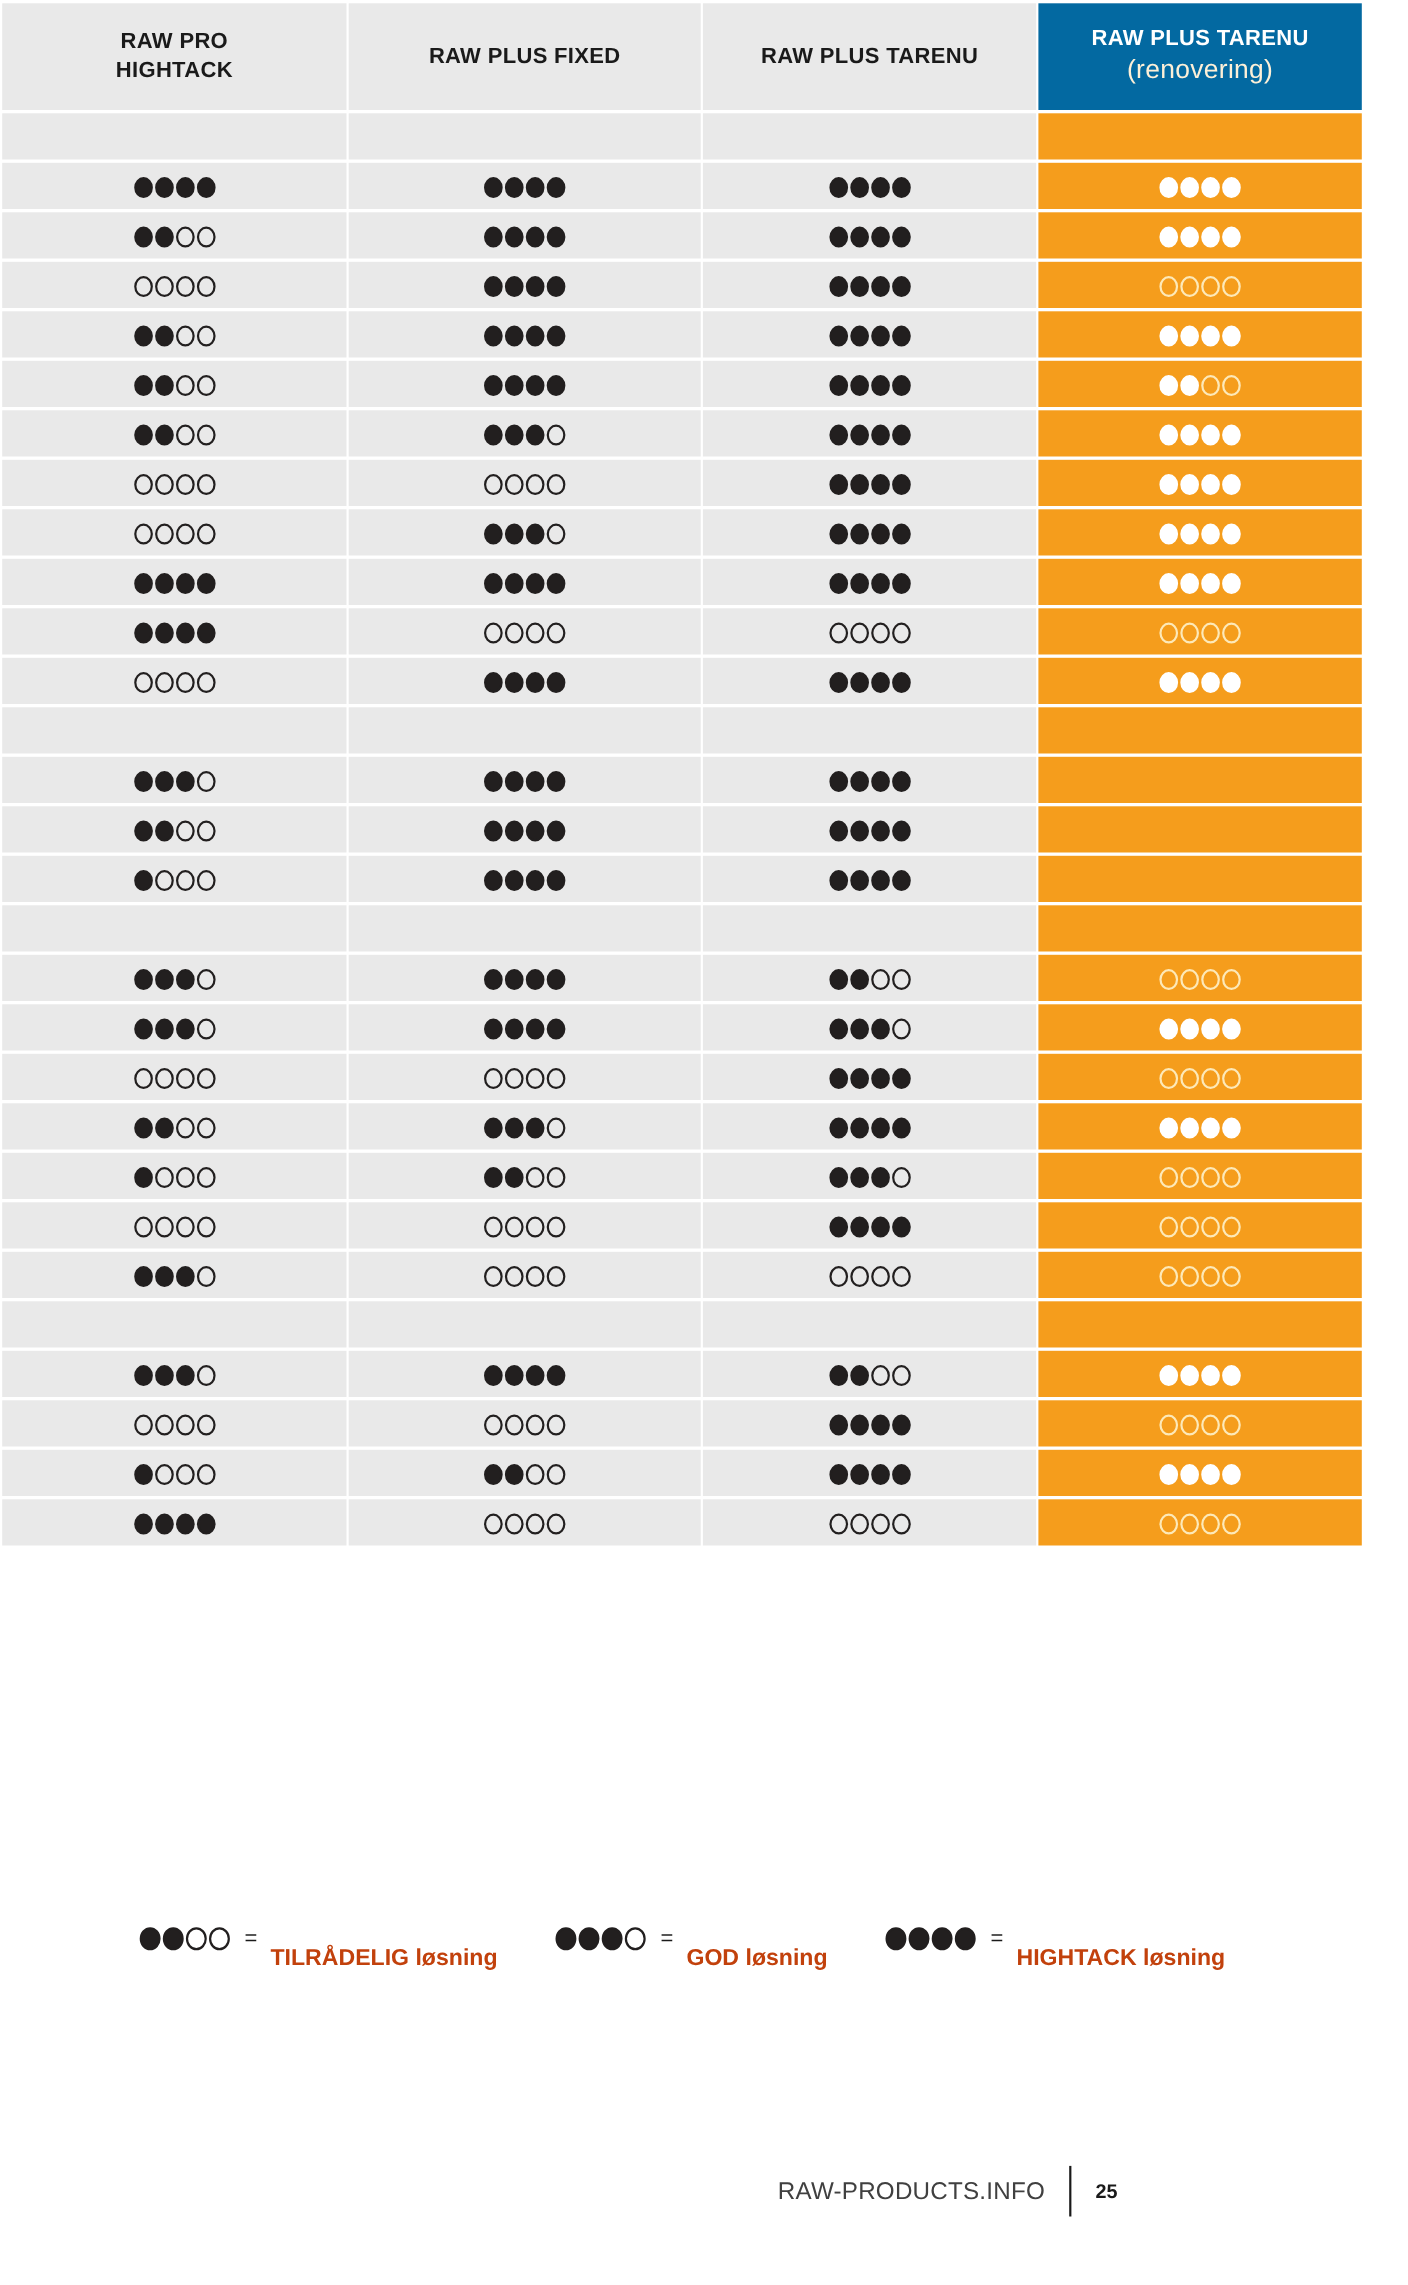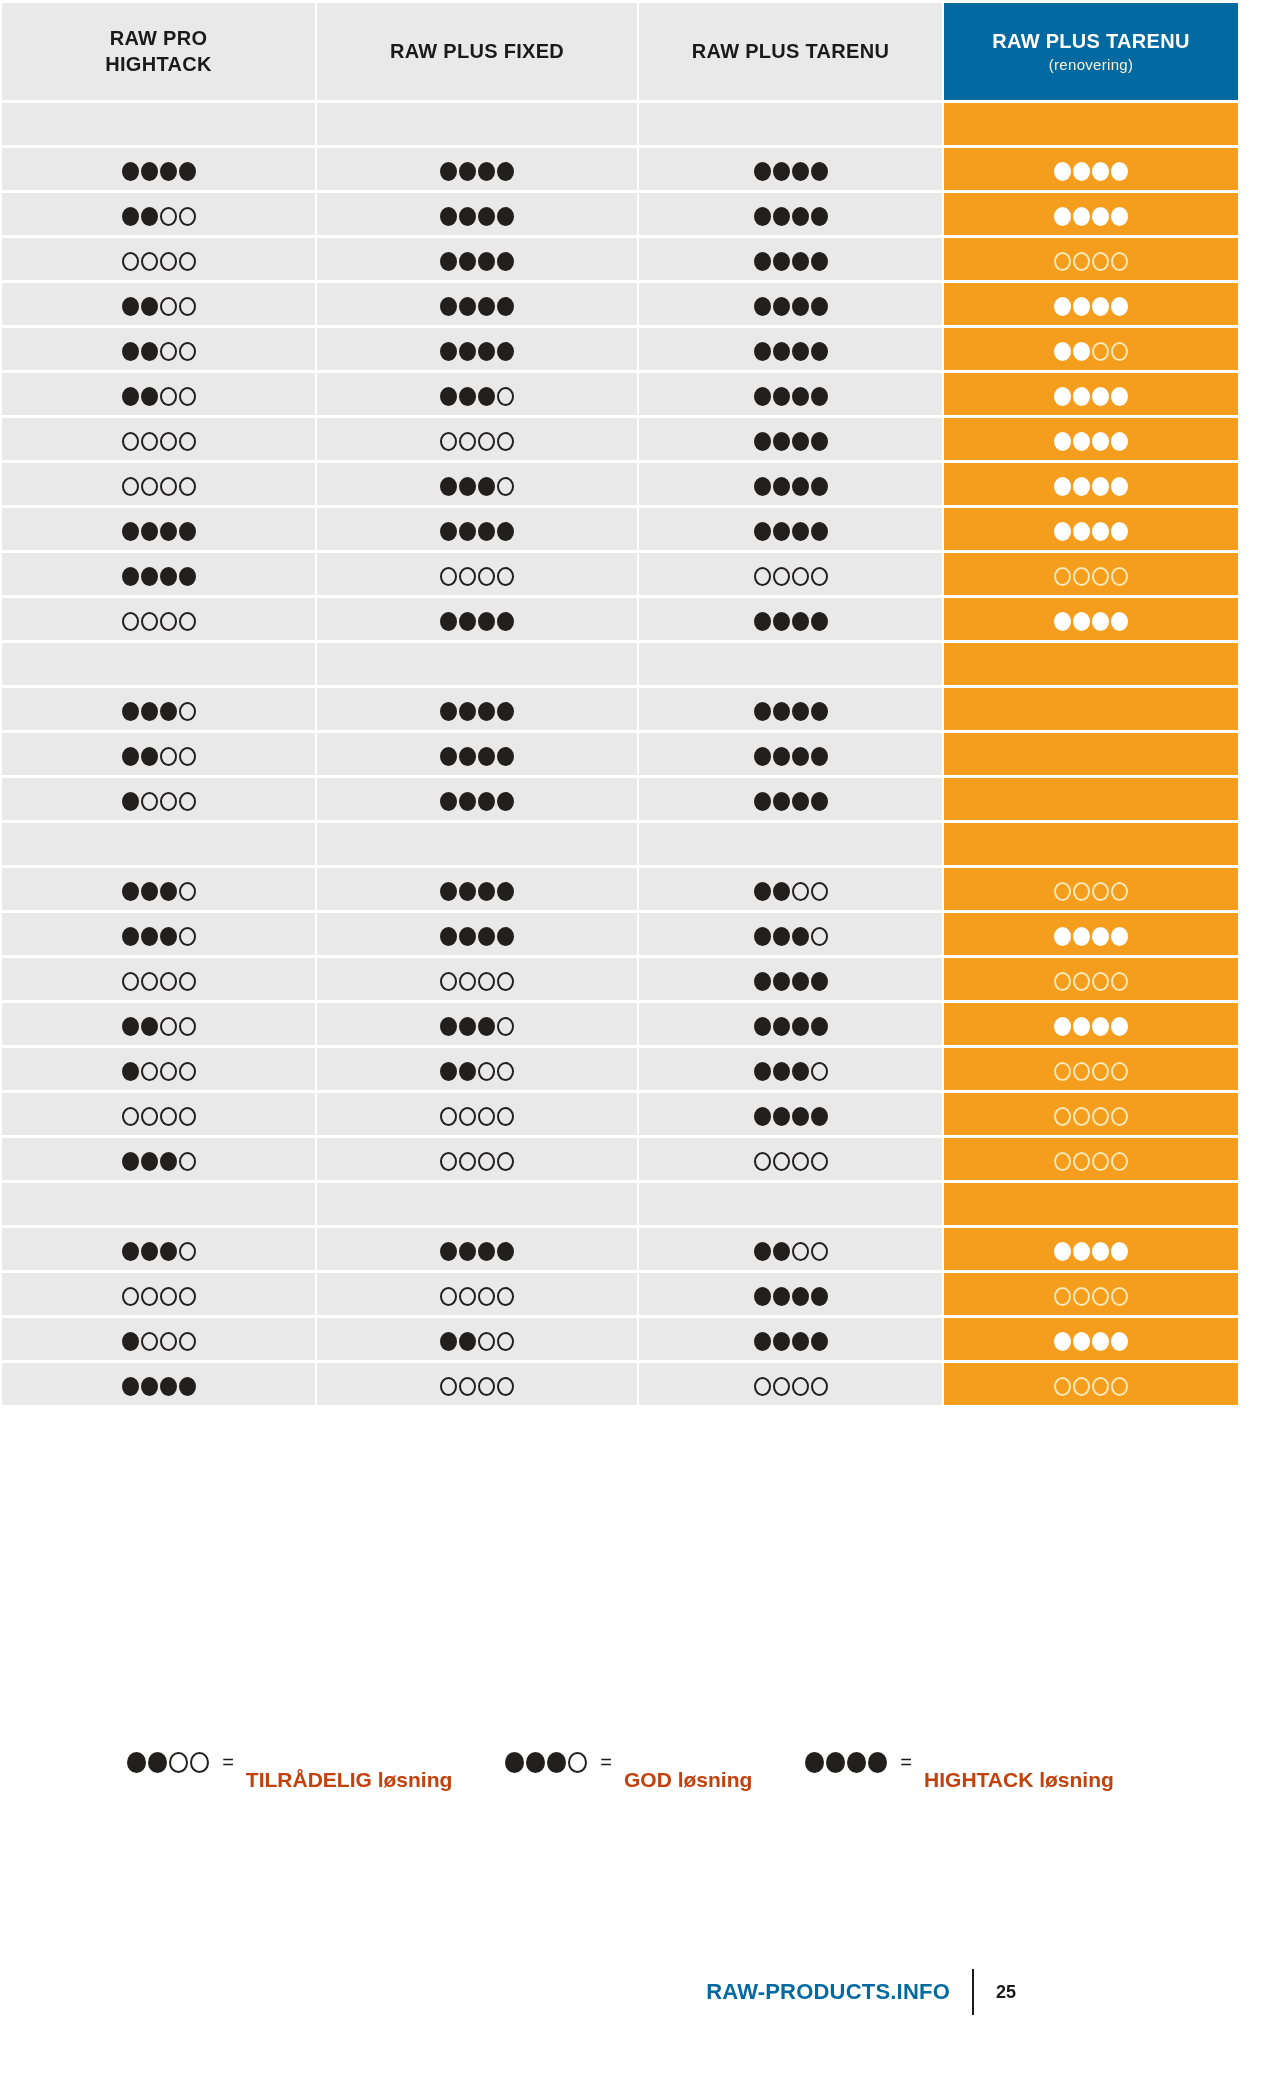--- a/index.html
+++ b/index.html
@@ -57,7 +57,7 @@
   th.head.accent .sub{
     display:block;
     font-weight:normal;
-    font-size:15px;
+    font-size:24px;
     color:#fdf0d8;
     margin-top:0;
   }

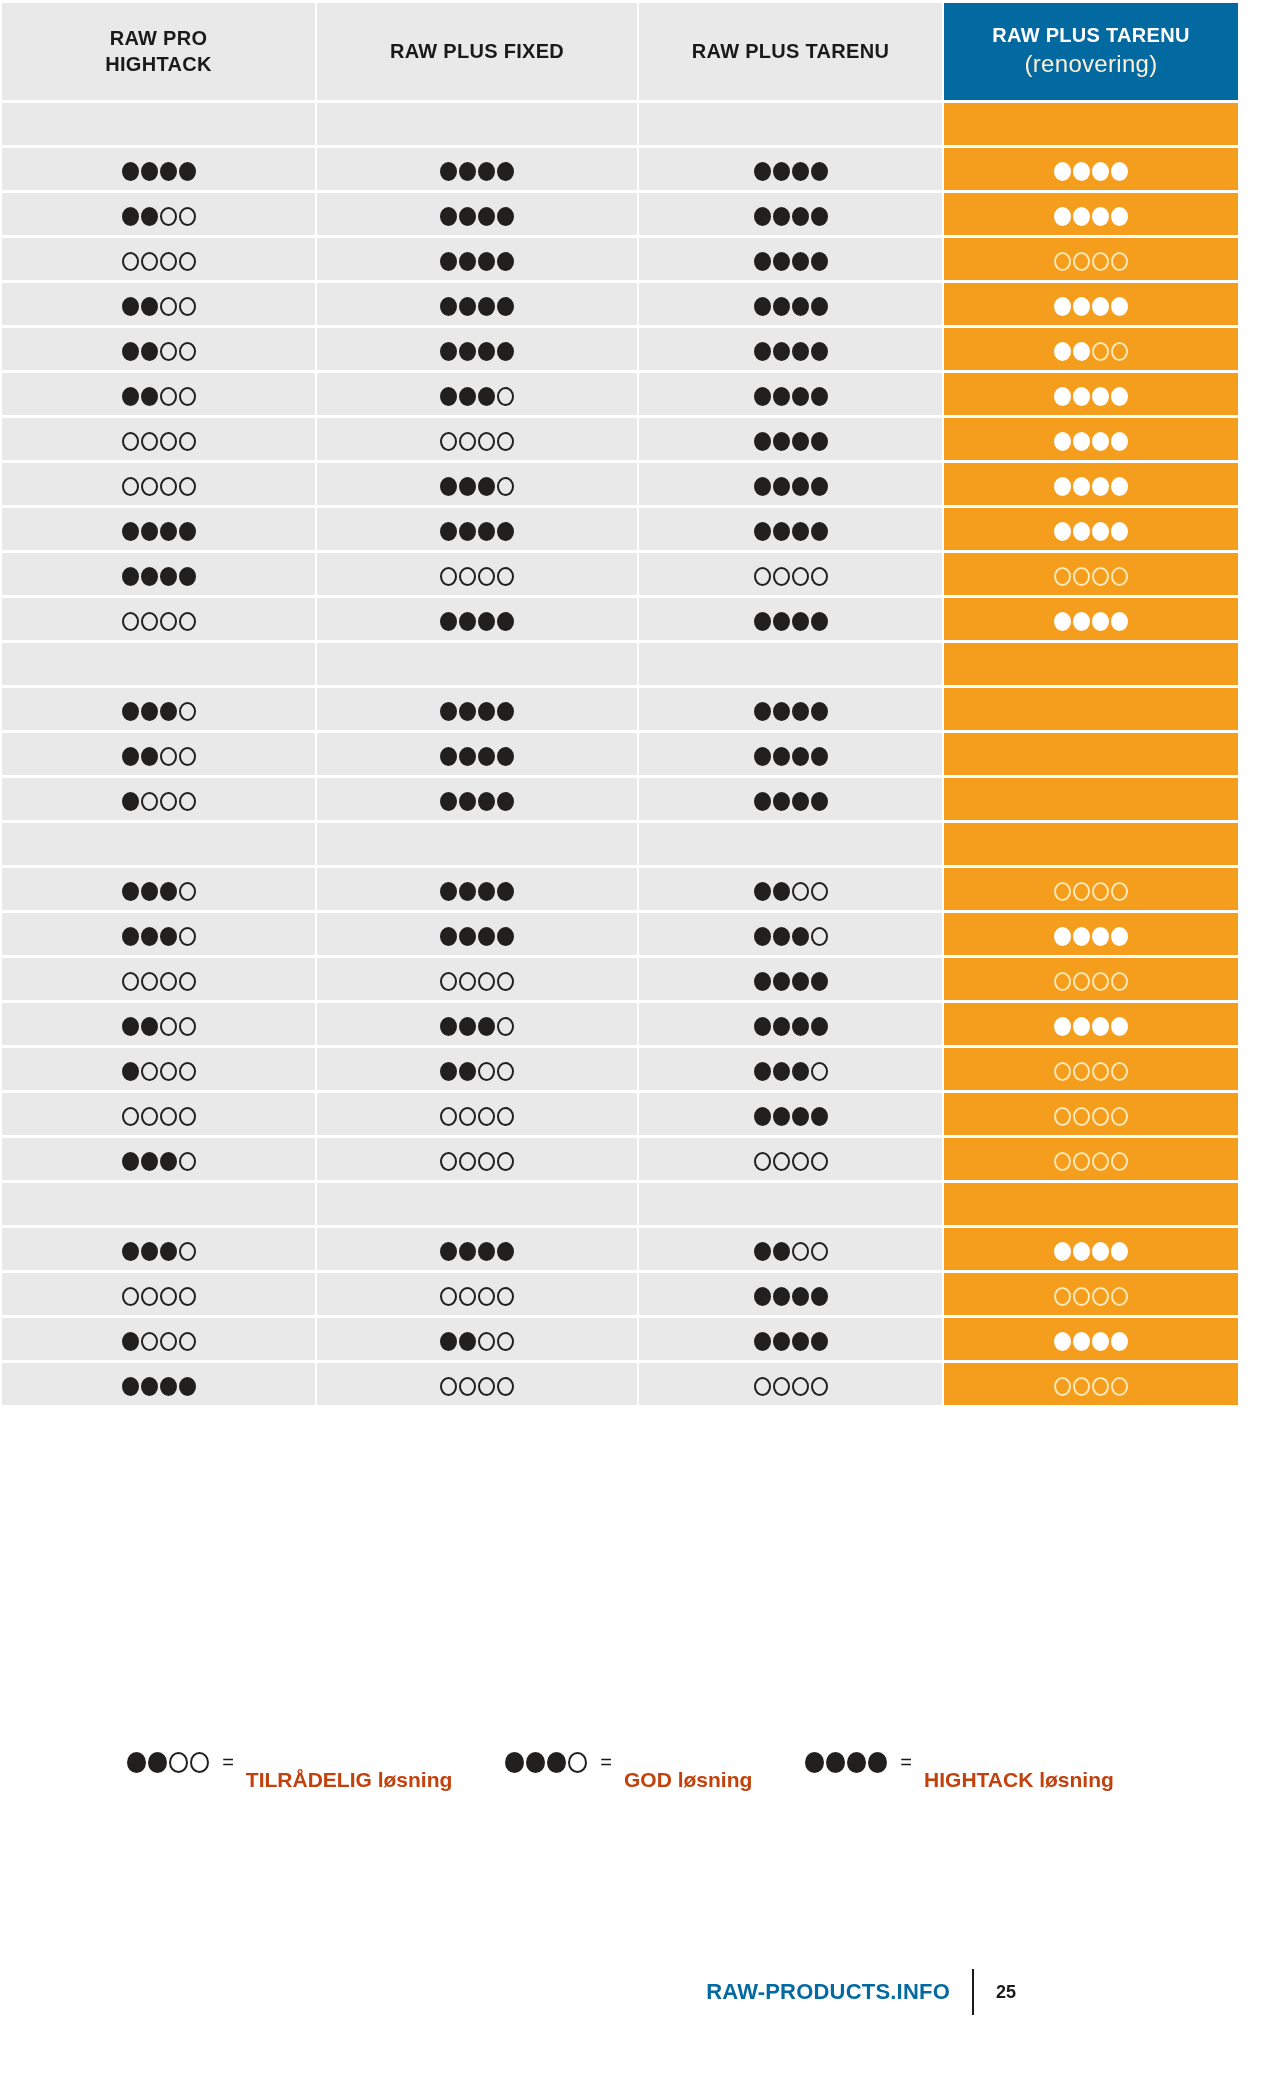--- a/index.html
+++ b/index.html
@@ -141,8 +141,8 @@
   }
   .footer-site{
     font-size:22px;
-    font-weight:bold;
-    color:#0369a1;
+    font-weight:normal;
+    color:#404040;
     letter-spacing:0.2px;
     padding-right:22px;
   }

